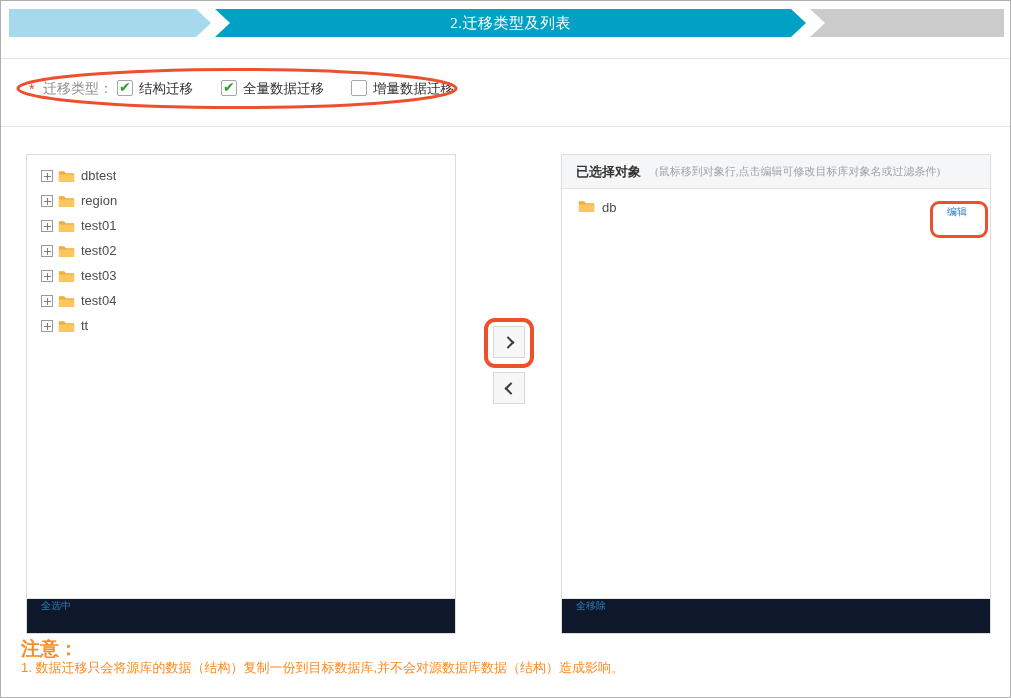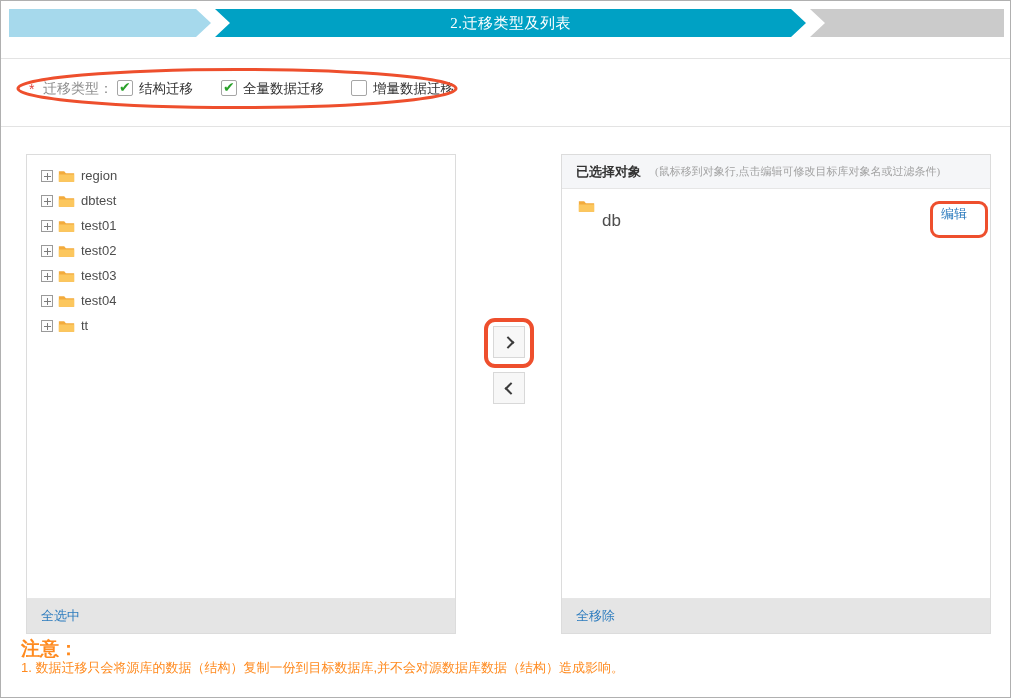--- a/index.html
+++ b/index.html
@@ -131,17 +131,17 @@
               <path d="M1 6.2h18v8.6H1z" fill="#fcc75e"></path>
             </svg>
           </span>
+        <span class="tree-label">dbtest</span>
+      </div>
+      <div class="tree-item">
+        <span class="expander"></span>
+        <span class="folder">
+            <svg width="17" height="14" viewBox="0 0 20 16">
+              <path d="M1 2.5h6.3l2 2.3H19v10H1z" fill="#f3ab3c"></path>
+              <path d="M1 6.2h18v8.6H1z" fill="#fcc75e"></path>
+            </svg>
+          </span>
         <span class="tree-label">region</span>
-      </div>
-      <div class="tree-item">
-        <span class="expander"></span>
-        <span class="folder">
-            <svg width="17" height="14" viewBox="0 0 20 16">
-              <path d="M1 2.5h6.3l2 2.3H19v10H1z" fill="#f3ab3c"></path>
-              <path d="M1 6.2h18v8.6H1z" fill="#fcc75e"></path>
-            </svg>
-          </span>
-        <span class="tree-label">dbtest</span>
       </div>
       <div class="tree-item">
         <span class="expander"></span>

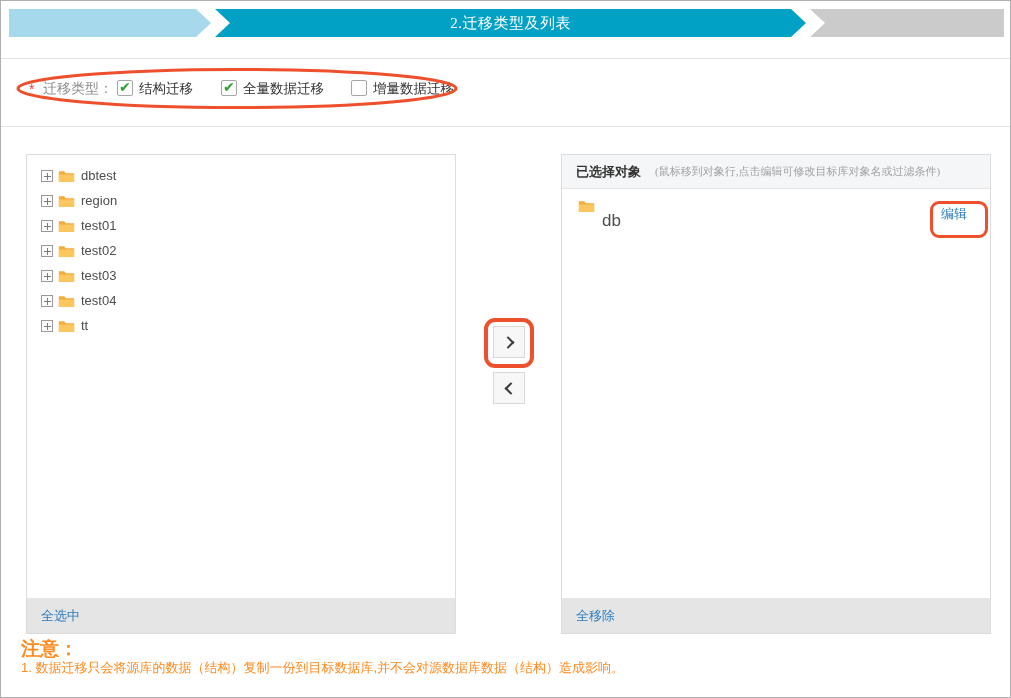--- a/index.html
+++ b/index.html
@@ -64,7 +64,7 @@
   
   .sel-row { position:relative; height:46px; }
   .sel-row .folder { position:absolute; left:16px; top:10px; margin:0; }
-  .sel-name { position:absolute; left:40px; top:22px; font-size:17px; color:#4d4d4d; }
+  .sel-name { position:absolute; left:40px; top:11px; font-size:13px; color:#4d4d4d; }
   .edit-link { position:absolute; right:23px; top:16px; }
 
   

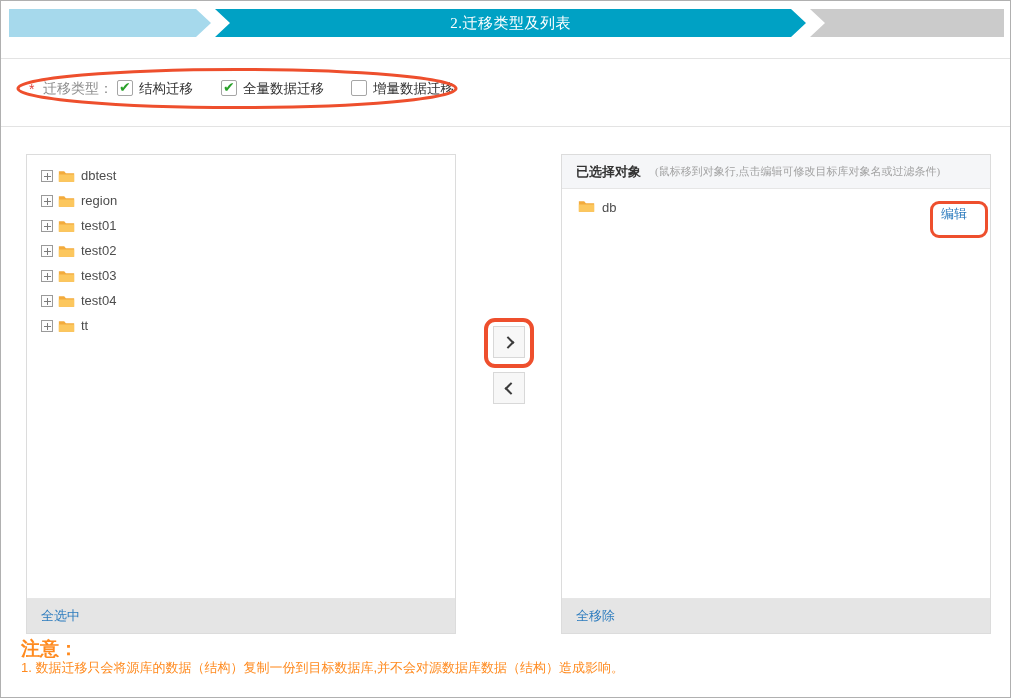--- a/index.html
+++ b/index.html
@@ -49,7 +49,7 @@
   .panel-footer { position:absolute; left:0; right:0; bottom:0; height:35px;
     background:#e5e5e5; border-top:1px solid #e6e6e6;
     display:flex; align-items:center; padding-left:14px; }
-  a.blue-link { color:#2d7cbe; font-size:13px; text-decoration:none; cursor:pointer; }
+  a.blue-link { color:#2d7cbe; font-size:10px; text-decoration:none; cursor:pointer; }
 
   
   .tree { padding-top:8px; }

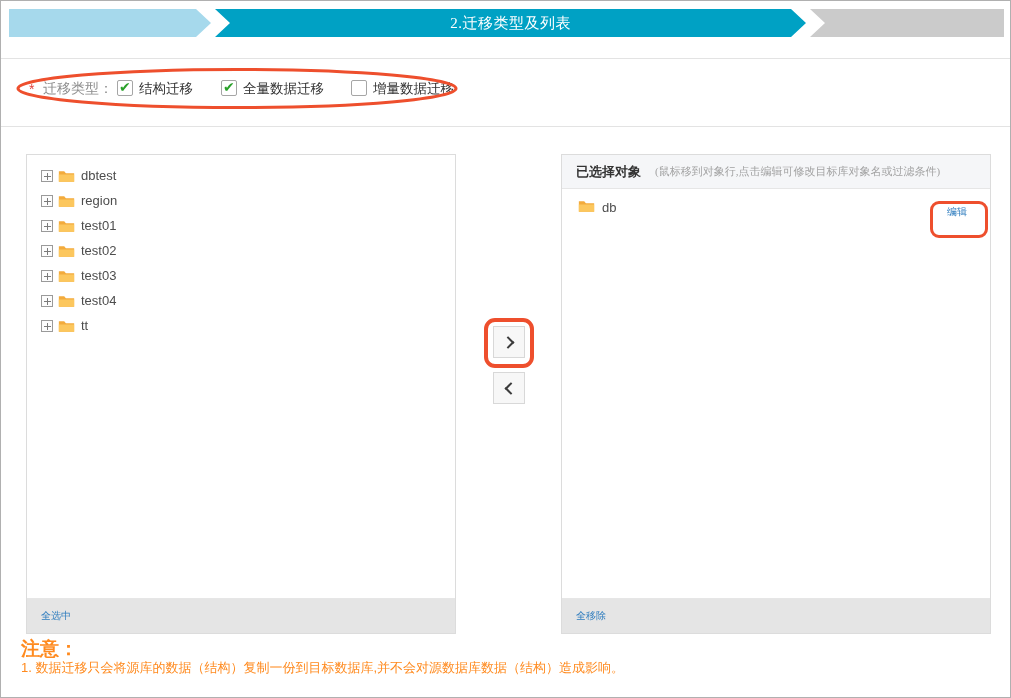--- a/index.html
+++ b/index.html
@@ -47,8 +47,8 @@
   .panel-header .title-strong { font-weight:bold; }
   .panel-hint { color:#a2a2a2; font-size:11px; margin-left:14px; font-weight:normal;font-family:Liberation Serif, serif; }
   .panel-footer { position:absolute; left:0; right:0; bottom:0; height:35px;
-    background:#e5e5e5; border-top:1px solid #e6e6e6;
-    display:flex; align-items:center; padding-left:14px; }
+    background:#0f172a; border-top:1px solid #e6e6e6;
+    display:flex; padding-left:14px; }
   a.blue-link { color:#2d7cbe; font-size:10px; text-decoration:none; cursor:pointer; }
 
   

